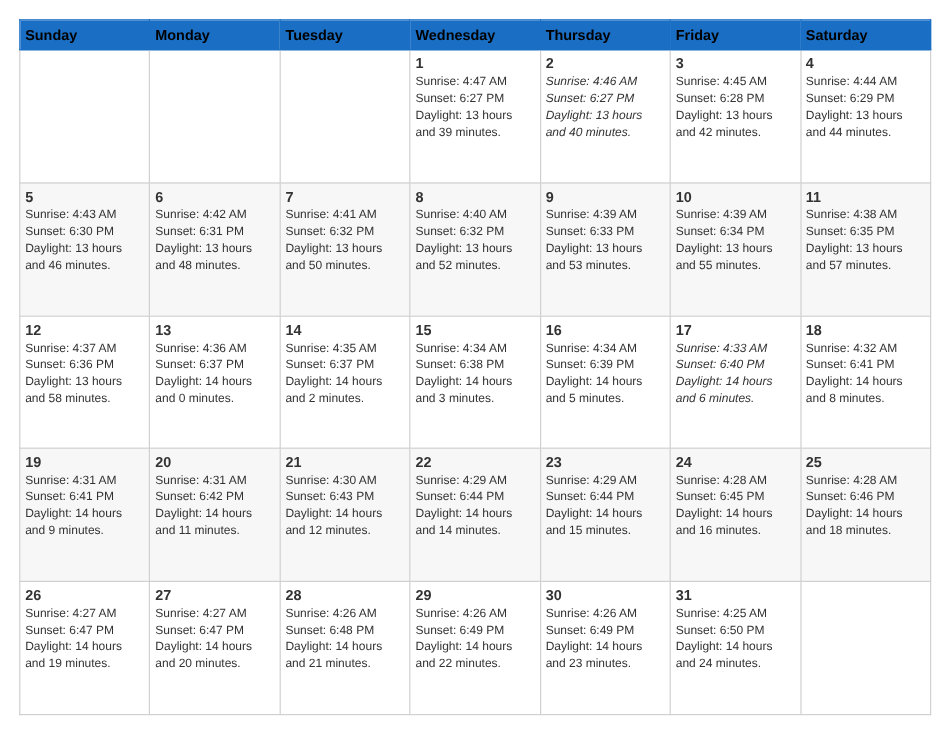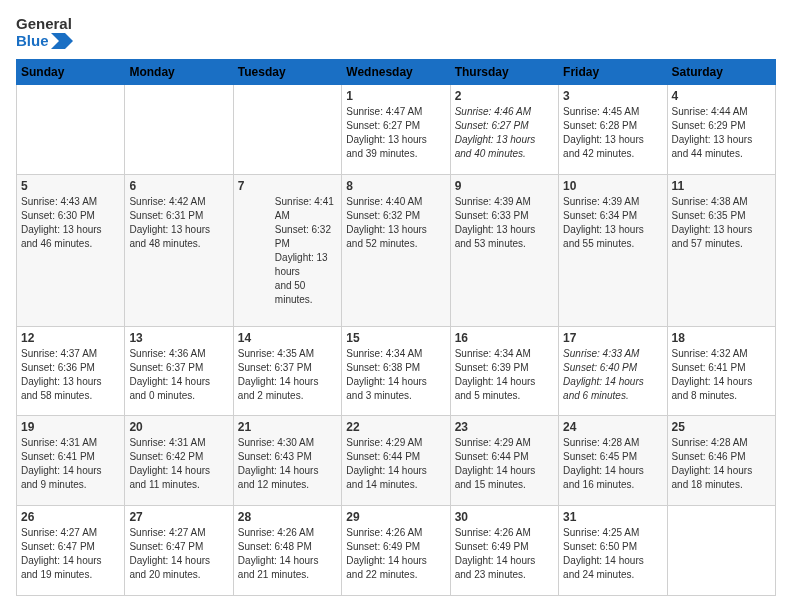--- a/index.html
+++ b/index.html
@@ -91,23 +91,6 @@
 <body>
 
 <div class="page">
-  <div class="header">
-    <div class="logo">
-    <div style="display:flex;flex-direction:column;align-items:flex-start;line-height:1.1">
-      <span style="font-size:15px;font-weight:bold;color:#333;">General</span>
-      <span style="display:flex;align-items:center;gap:2px">
-        <span style="font-size:15px;font-weight:bold;color:#1a6fc4;">Blue</span>
-        <svg width="22" height="16" viewBox="0 0 22 16">
-          <polygon points="0,0 14,0 22,8 14,16 0,16 8,8" fill="#1a6fc4"></polygon>
-        </svg>
-      </span>
-    </div>
-  </div>
-    <div class="title-block">
-      <div class="month-title"></div>
-      <div class="location"></div>
-    </div>
-  </div>
 
   <table class="calendar">
     <thead>

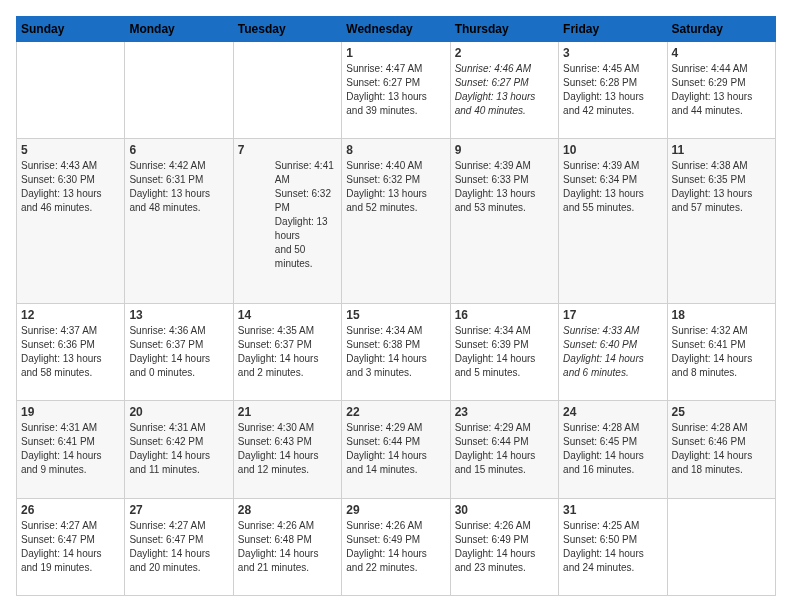--- a/index.html
+++ b/index.html
@@ -155,7 +155,7 @@
           </td>
           <td>
             <span class="day-number">7</span>
-            <div class="day-info" style="white-space: pre-line; margin-left: 37px;">Sunrise: 4:41 AM
+            <div class="day-info" style="white-space: pre-line;">Sunrise: 4:41 AM
 Sunset: 6:32 PM
 Daylight: 13 hours
 and 50 minutes.</div>

